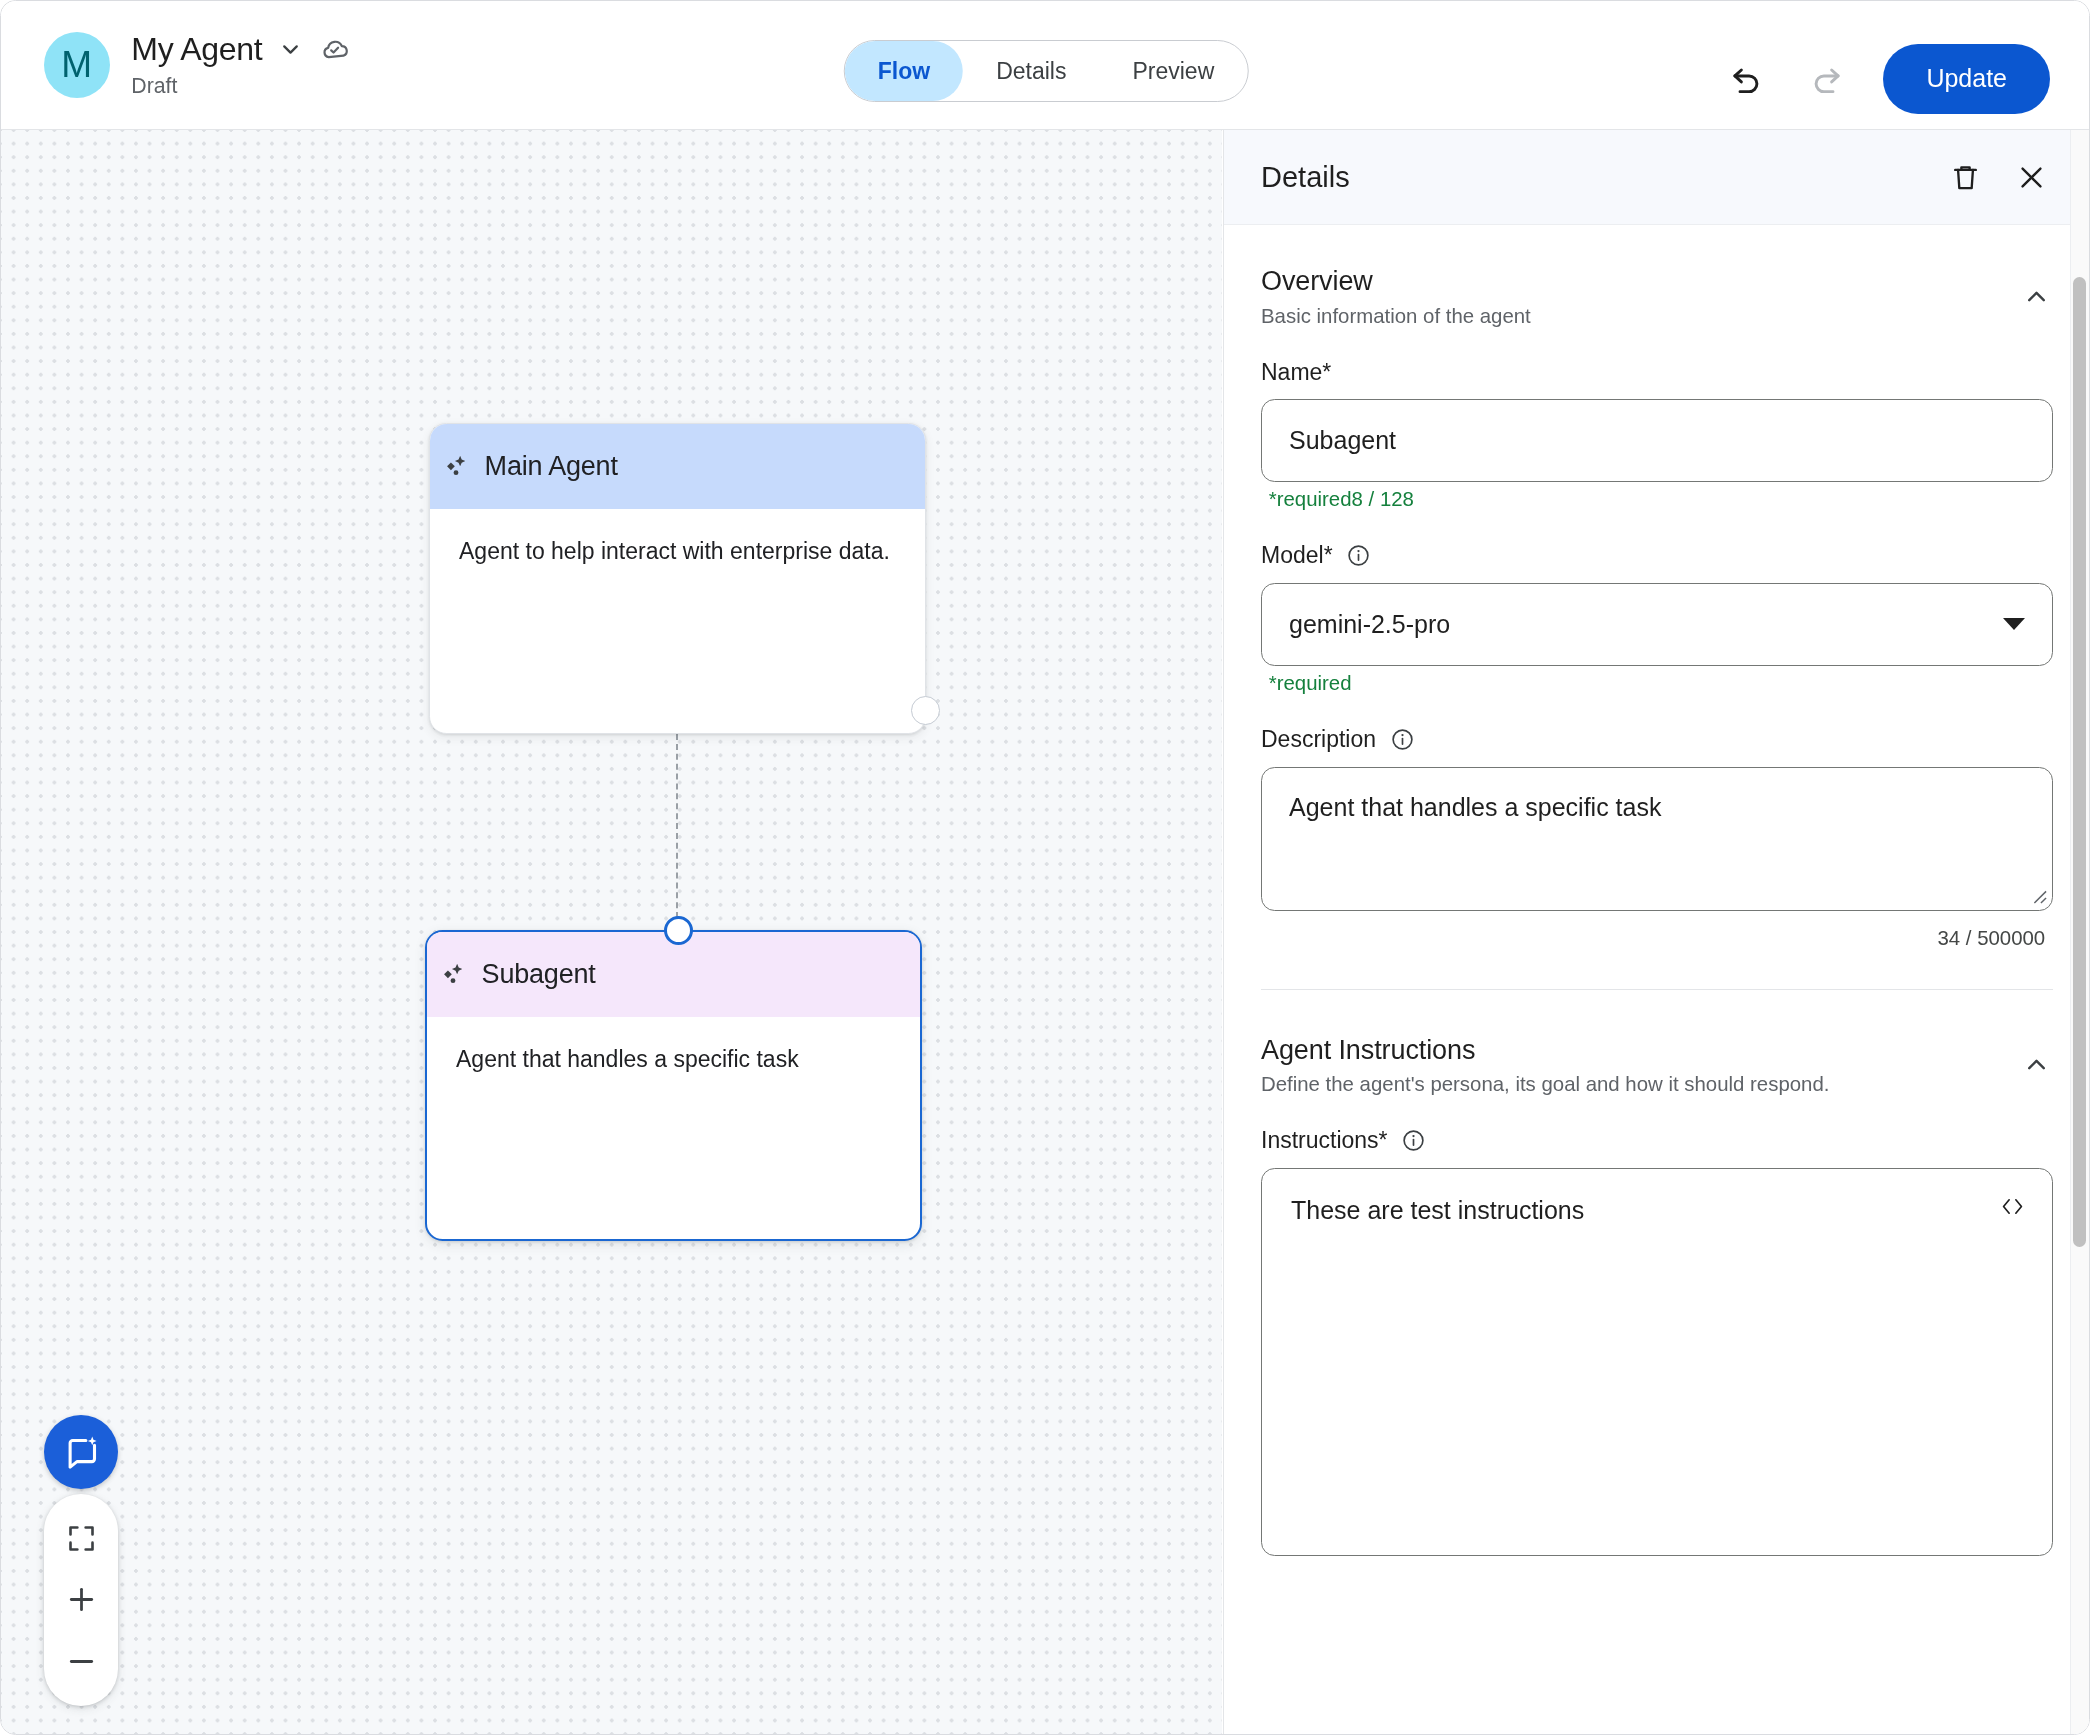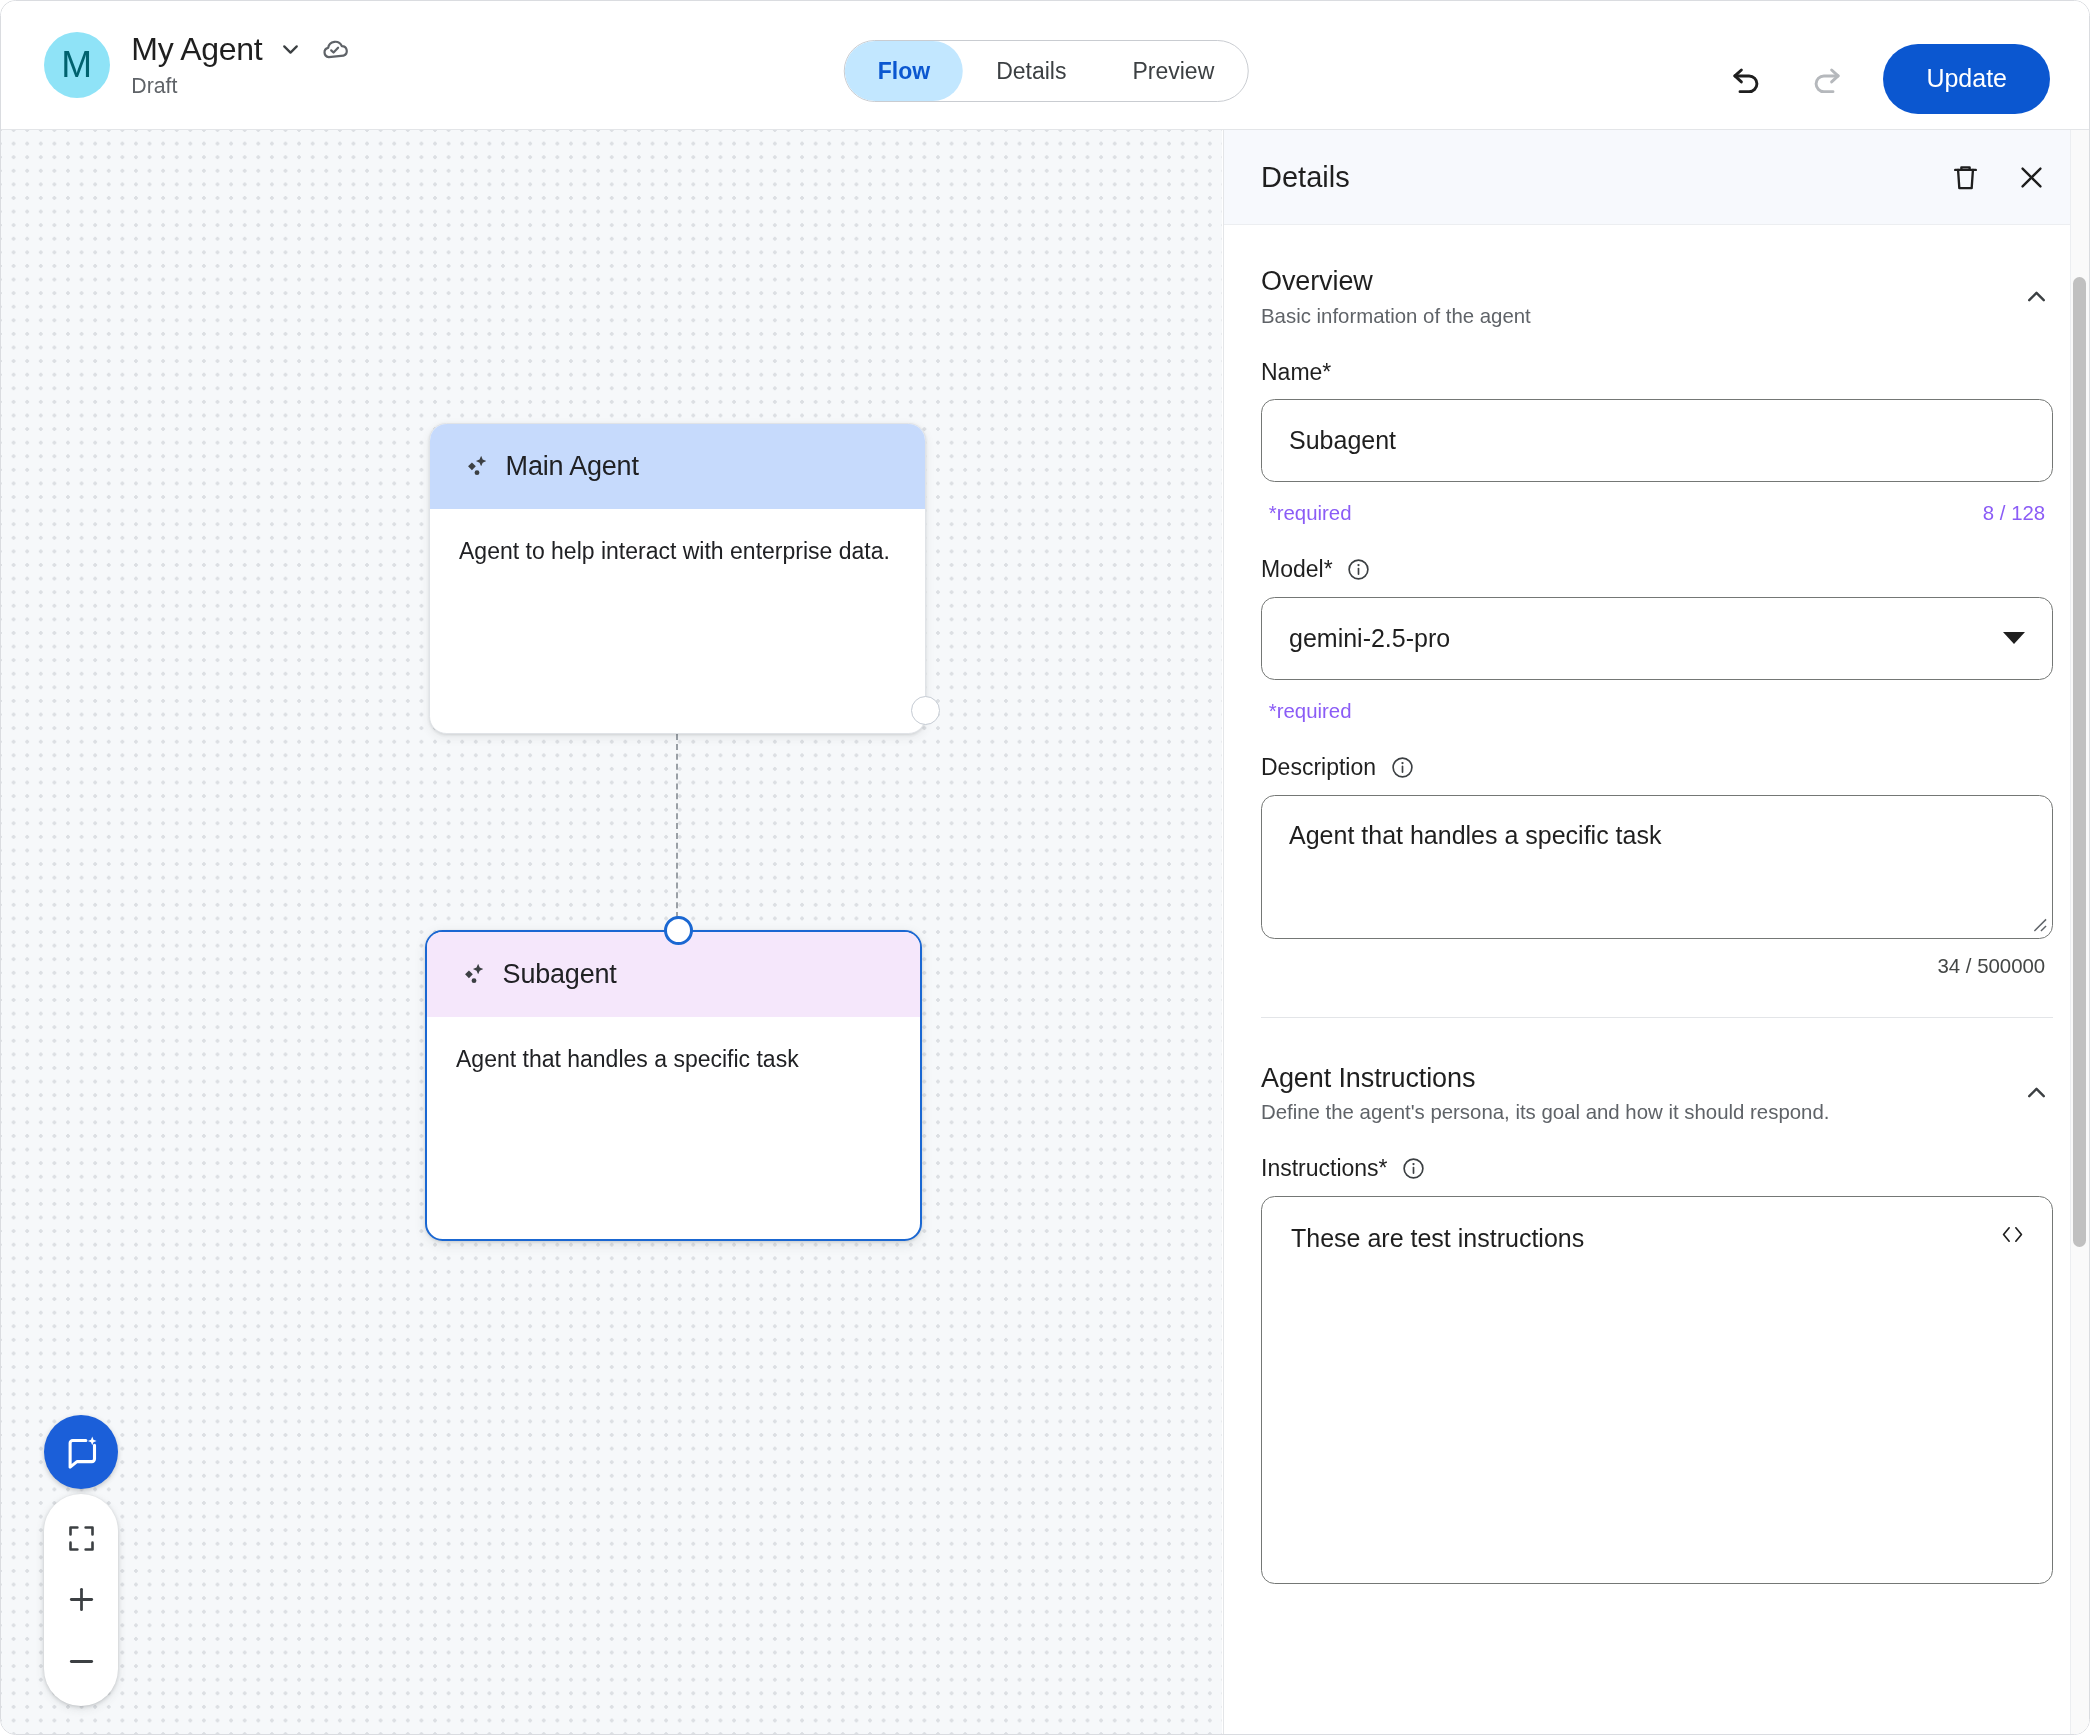--- a/index.html
+++ b/index.html
@@ -182,7 +182,7 @@
     display: flex;
     align-items: center;
     gap: 13.6px;
-    padding: 0 33px;
+    padding: 0 12px;
   }
 
   .node-head-main { background: #c6dafc; }

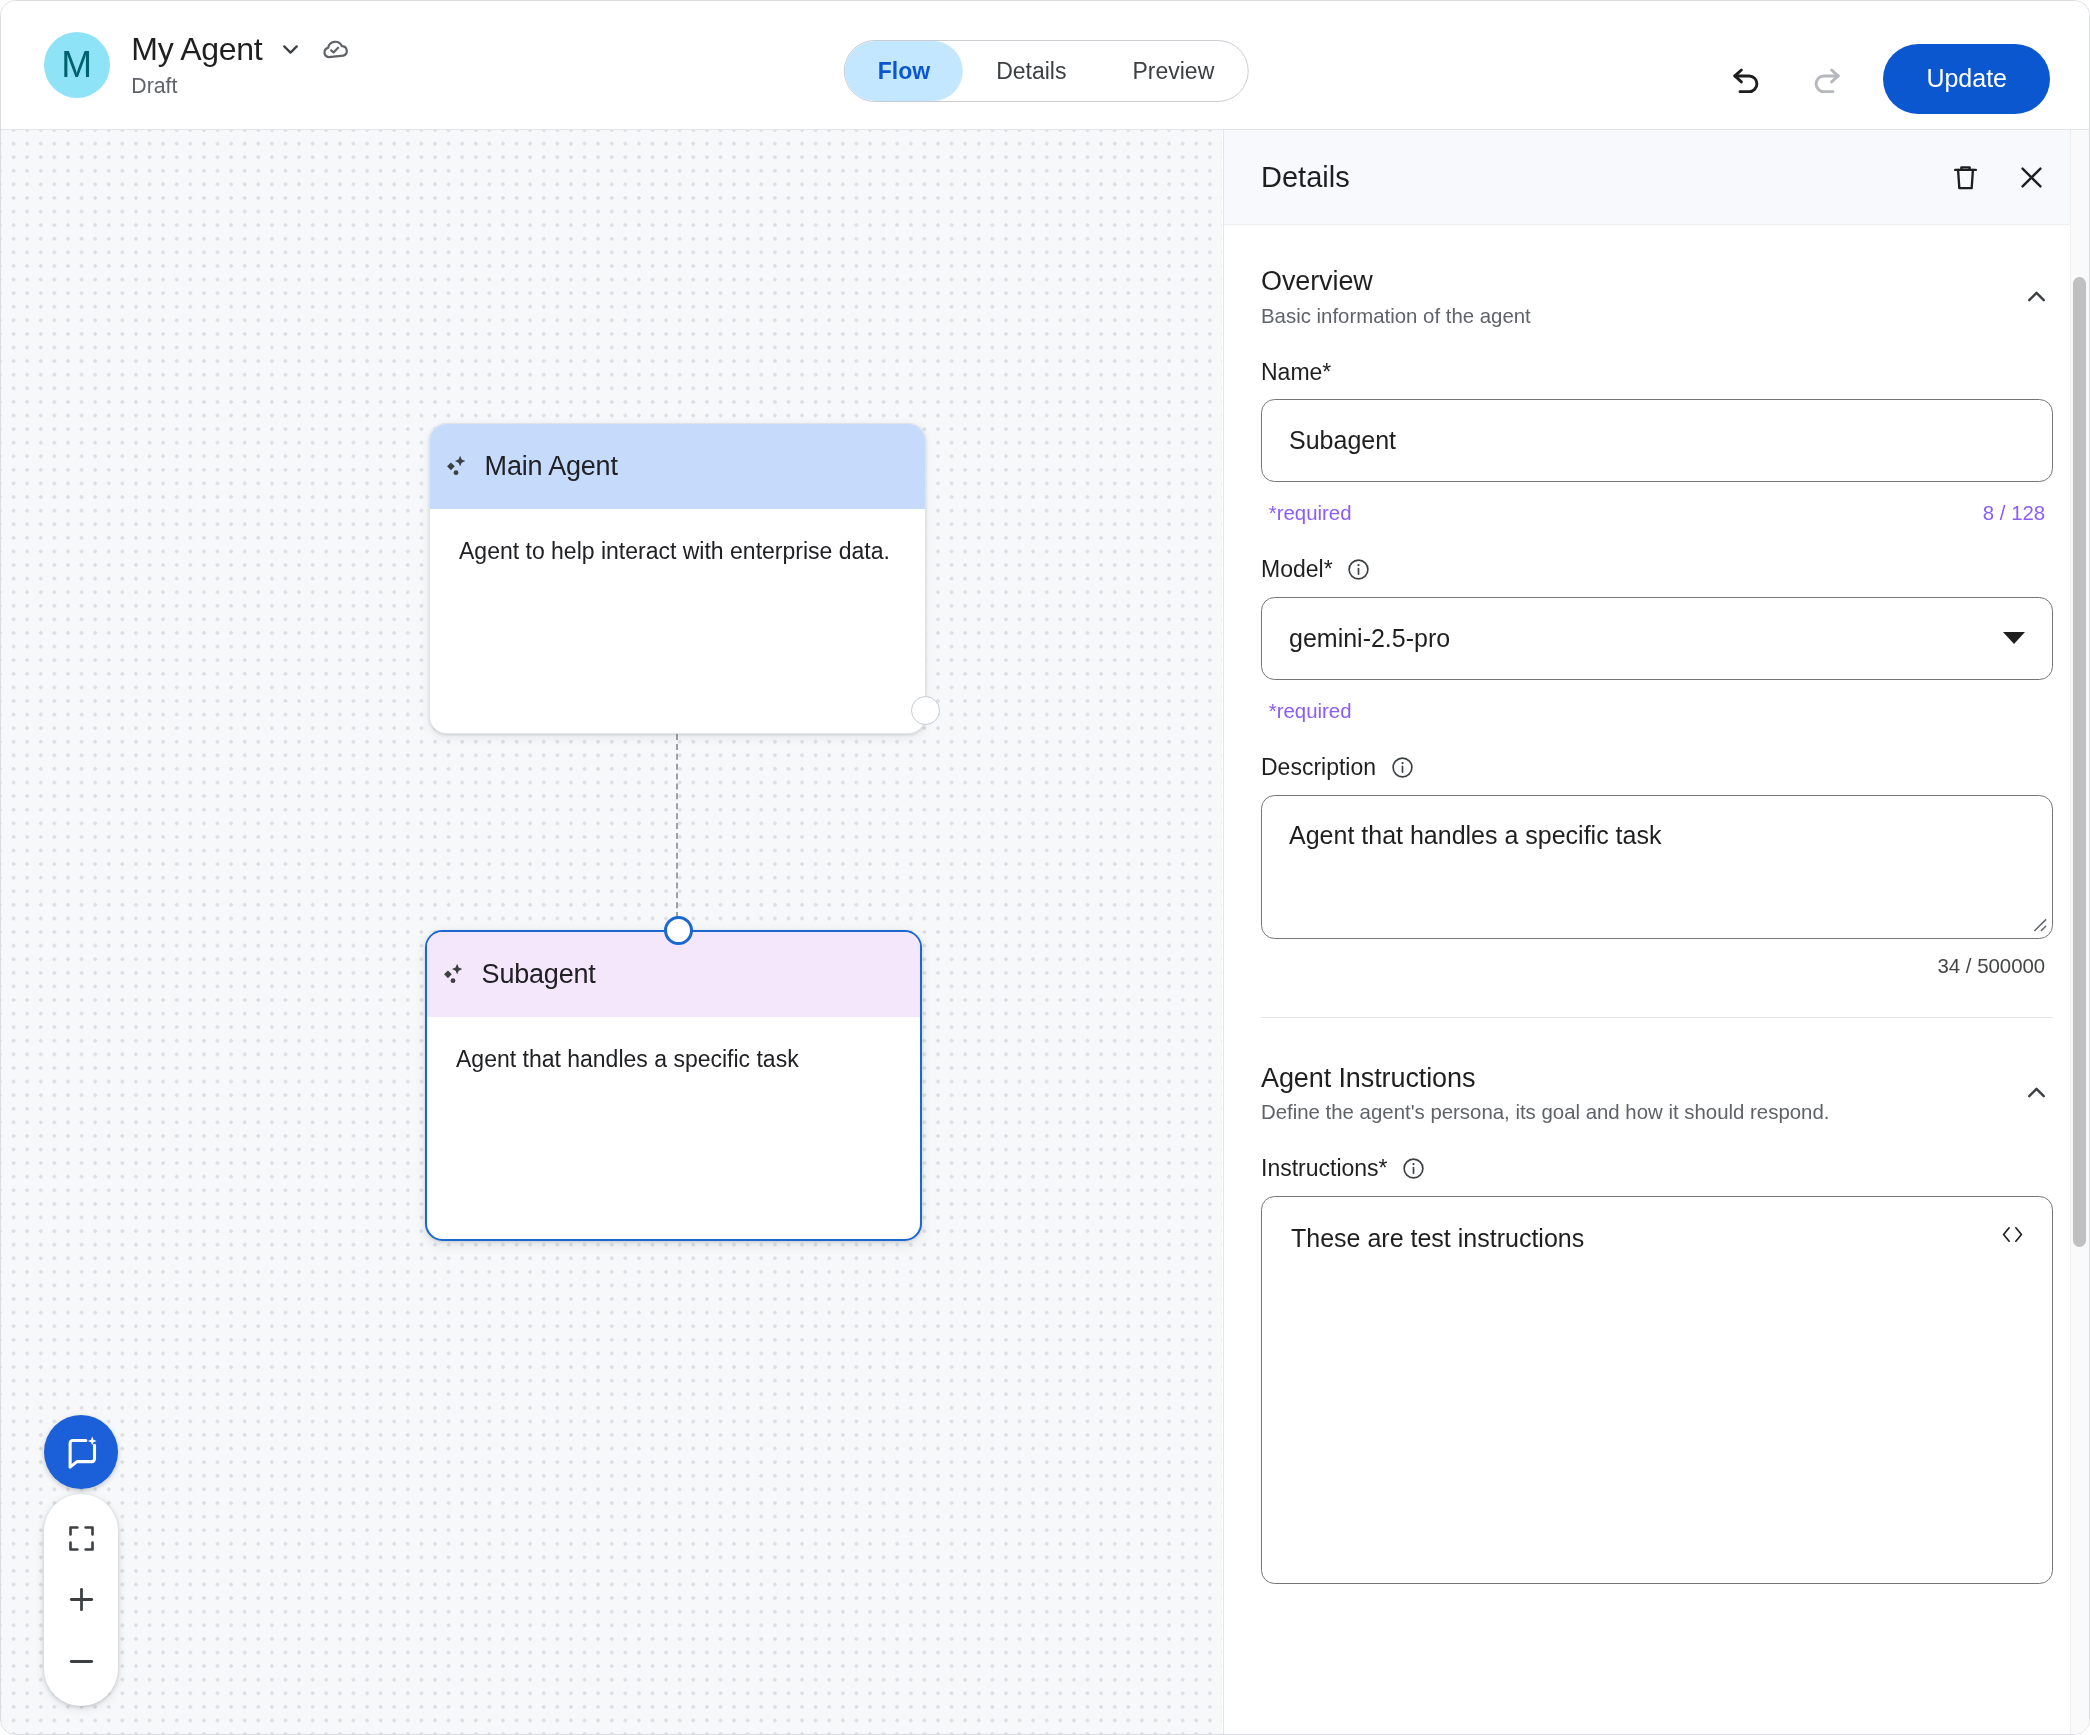--- a/index.html
+++ b/index.html
@@ -375,11 +375,10 @@
 
   .helper-row {
     display: flex;
-    justify-content: space-between;
-    margin-top: 20px;
+    margin-top: 6px;
     padding: 0 7.8px;
     font-size: 20.4px;
-    color: #8b5cf6;
+    color: #15803d;
   }
 
   .textarea {

